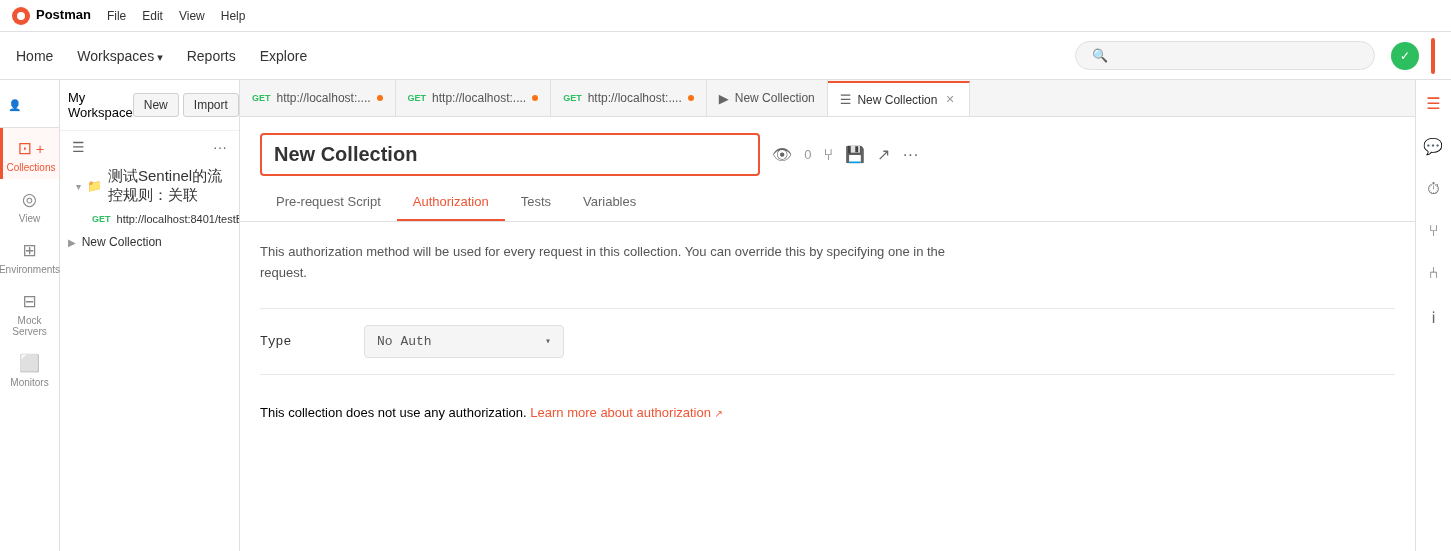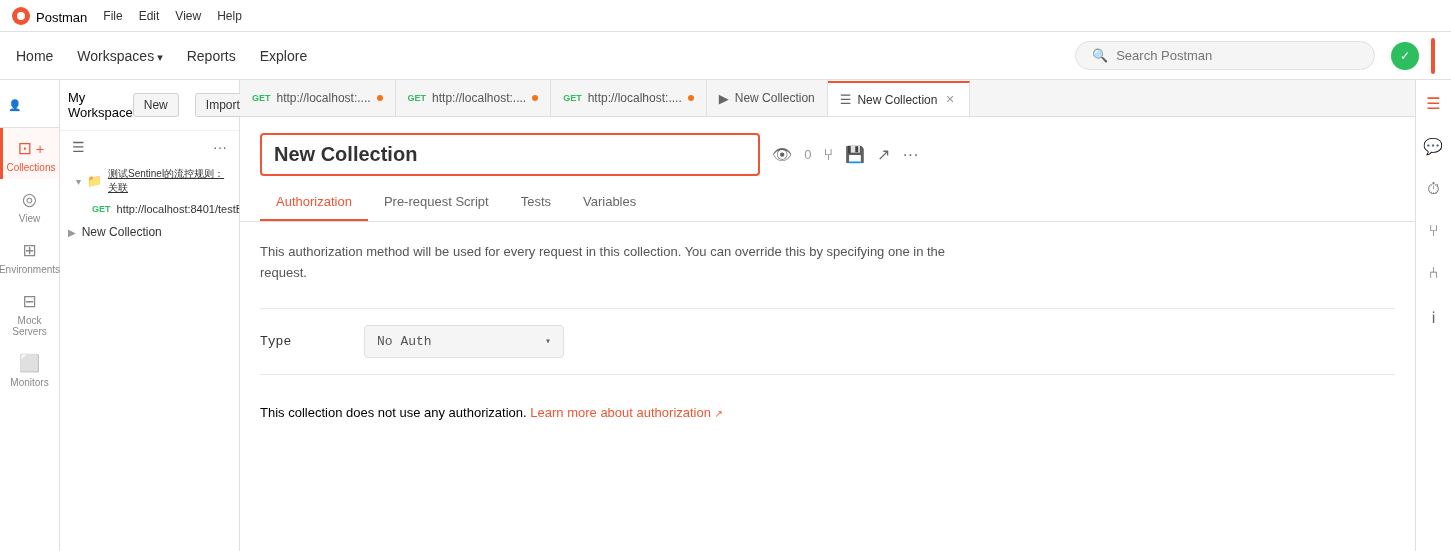--- a/index.html
+++ b/index.html
@@ -10,7 +10,7 @@
       display: flex; align-items: center; height: 32px; background: #fff;
       border-bottom: 1px solid #e0e0e0; padding: 0 12px; gap: 16px;
     }
-    .app-logo { display: flex; align-items: flex-end; gap: 6px; font-weight: 400; font-size: 13px; }
+    .app-logo { display: flex; align-items: flex-start; gap: 6px; font-weight: 700; font-size: 13px; }
     .logo-icon { width: 18px; height: 18px; background: #ef5533; border-radius: 50%; display: flex; align-items: center; justify-content: center; }
     .logo-icon::after { content: ''; display: block; width: 8px; height: 8px; background: white; border-radius: 50%; }
     .menu-items { display: flex; gap: 16px; }

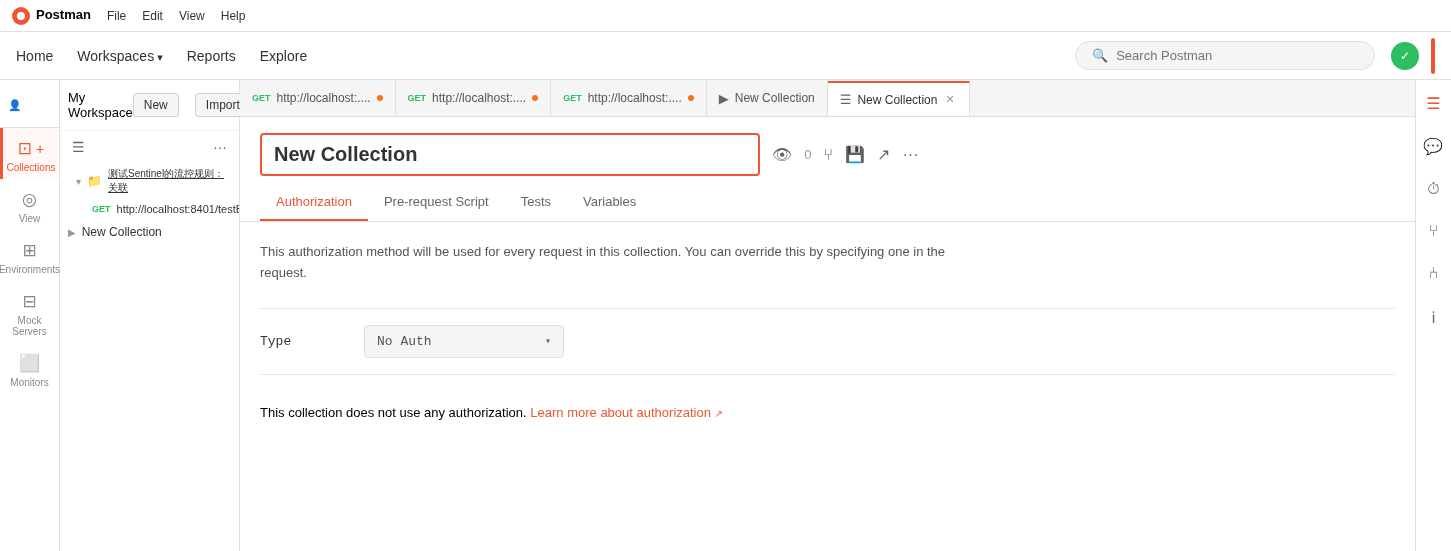--- a/index.html
+++ b/index.html
@@ -137,7 +137,6 @@
   </div>
   <div class="search-bar">
     <span class="search-icon">🔍</span>
-    <input class="search-input" type="text" placeholder="Search Postman" style="">
   </div>
   <div class="nav-right">
     <div class="sync-btn">✓</div>

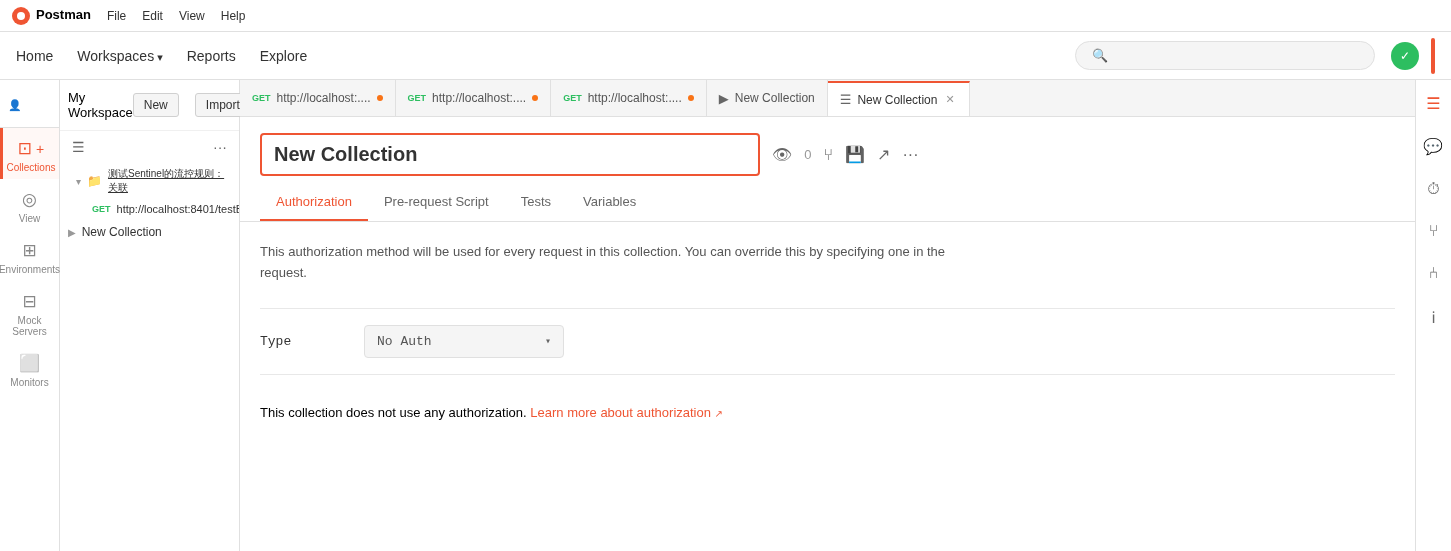--- a/index.html
+++ b/index.html
@@ -186,7 +186,7 @@
 
       <div style="display:flex;align-items:center;justify-content:space-between;padding:10px 8px;border-bottom:1px solid #f0f0f0;">
         <span style="font-size:13px;font-weight:500;">My Workspace</span>
-        <div style="display:flex;gap:16px;">
+        <div style="display:flex;gap:4px;">
           <button class="btn-new">New</button>
           <button class="btn-import">Import</button>
         </div>

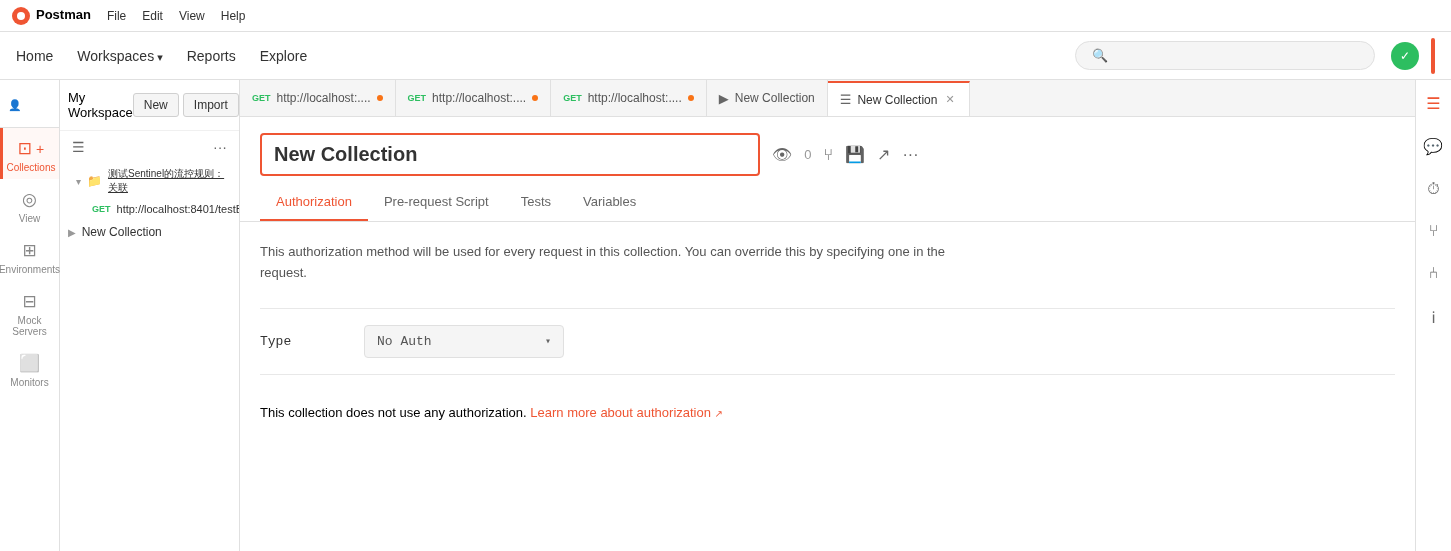--- a/index.html
+++ b/index.html
@@ -204,7 +204,7 @@
         <div class="collection-folder">
           <span style="font-size:10px;color:#999;">▾</span>
           <span style="font-size:12px;">📁</span>
-          <span style="font-size:10px;text-decoration:underline;">测试Sentinel的流控规则：关联</span>
+          <span style="font-size:15px;">测试Sentinel的流控规则：关联</span>
         </div>
 
         <div class="request-item">

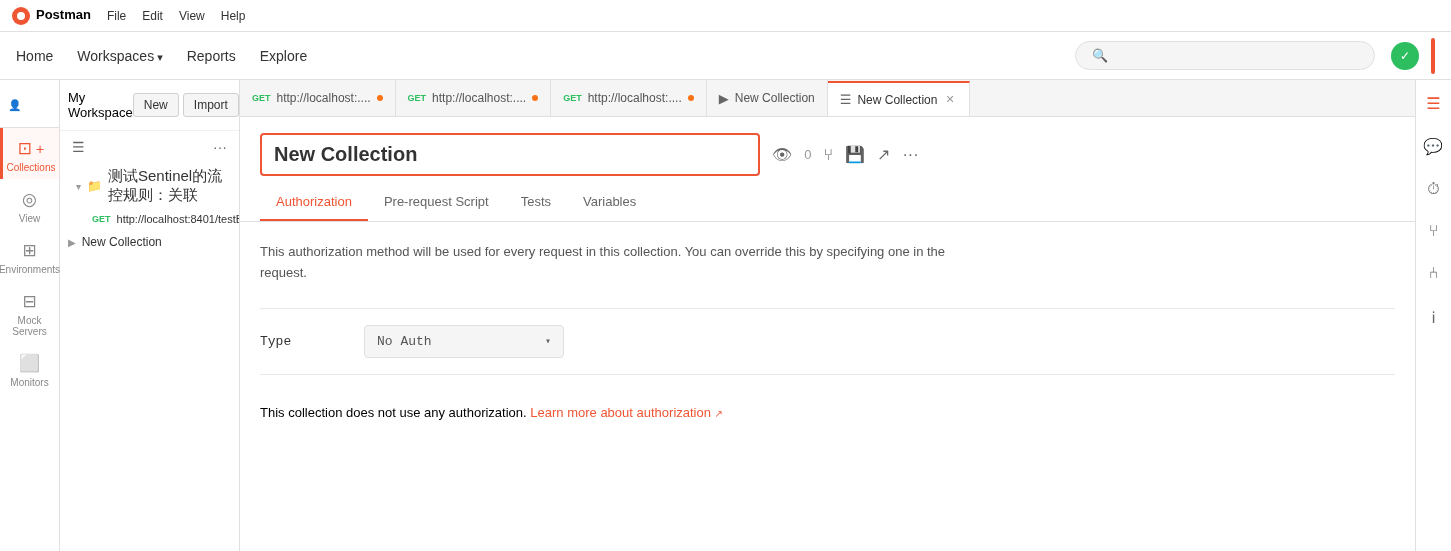--- a/index.html
+++ b/index.html
@@ -269,8 +269,8 @@
       </div>
 
       <div class="collection-tabs">
+        <span class="collection-tab">Pre-request Script</span>
         <span class="collection-tab active">Authorization</span>
-        <span class="collection-tab">Pre-request Script</span>
         <span class="collection-tab">Tests</span>
         <span class="collection-tab">Variables</span>
       </div>

